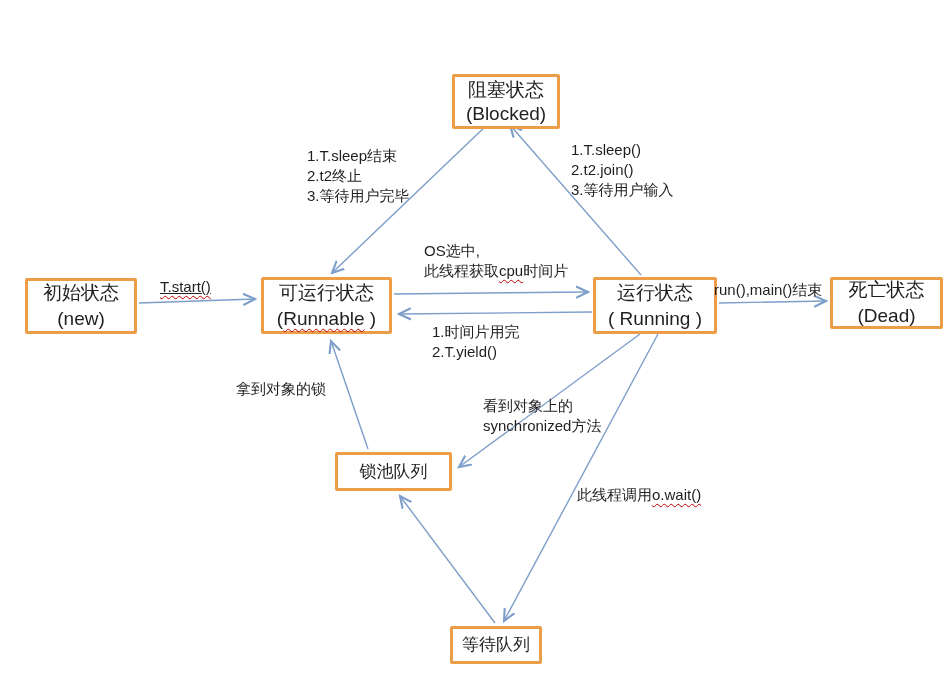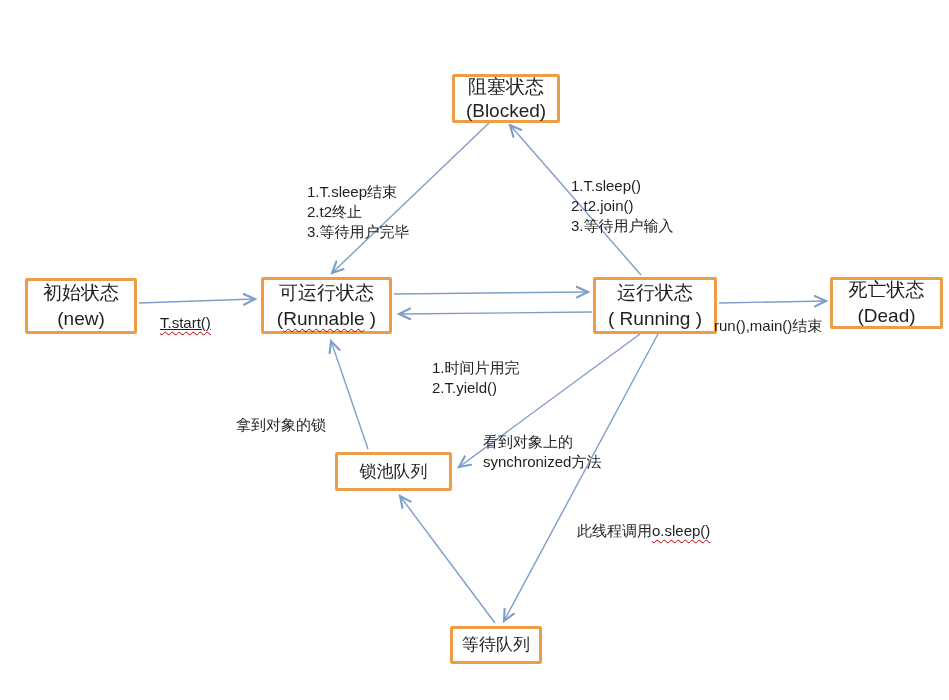--- a/index.html
+++ b/index.html
@@ -70,7 +70,7 @@
     <line x1="495" y1="623" x2="400" y2="496" marker-end="url(#arw)"></line>
   </svg>
 
-  <div class="node" style="left:452px;top:74px;width:108px;height:49px;">
+  <div class="node" style="left:452px;top:74px;width:108px;height:55px;">
     <span>阻塞状态</span>
     <span>(Blocked)</span>
   </div>

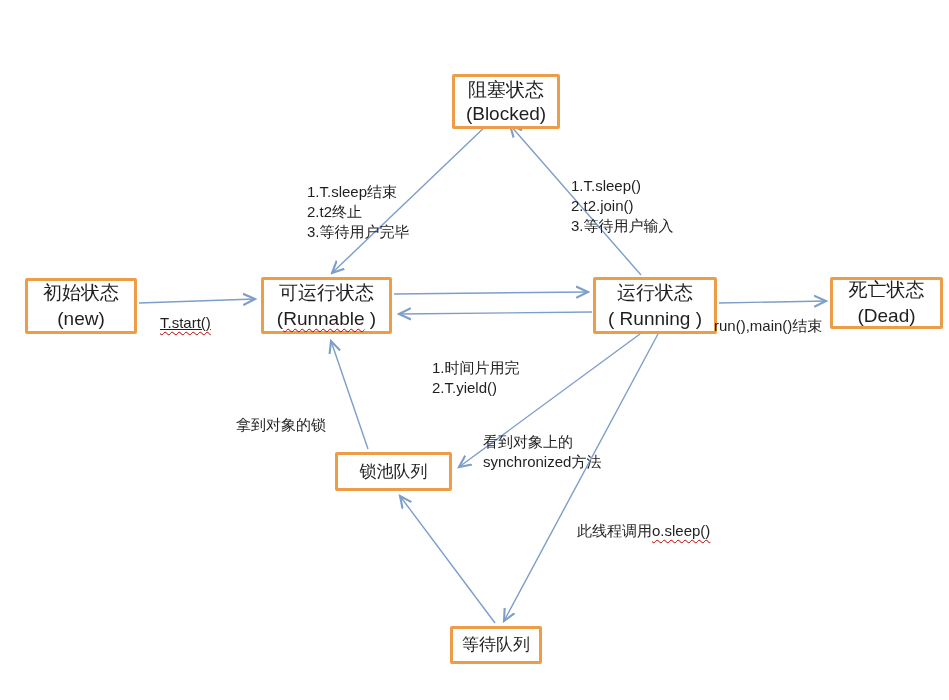--- a/index.html
+++ b/index.html
@@ -37,7 +37,6 @@
     font-size:15px;line-height:20px;
     white-space:nowrap;
     z-index:3;
-    margin-top:36px;
   }
   .mis{
     text-decoration-line:underline;

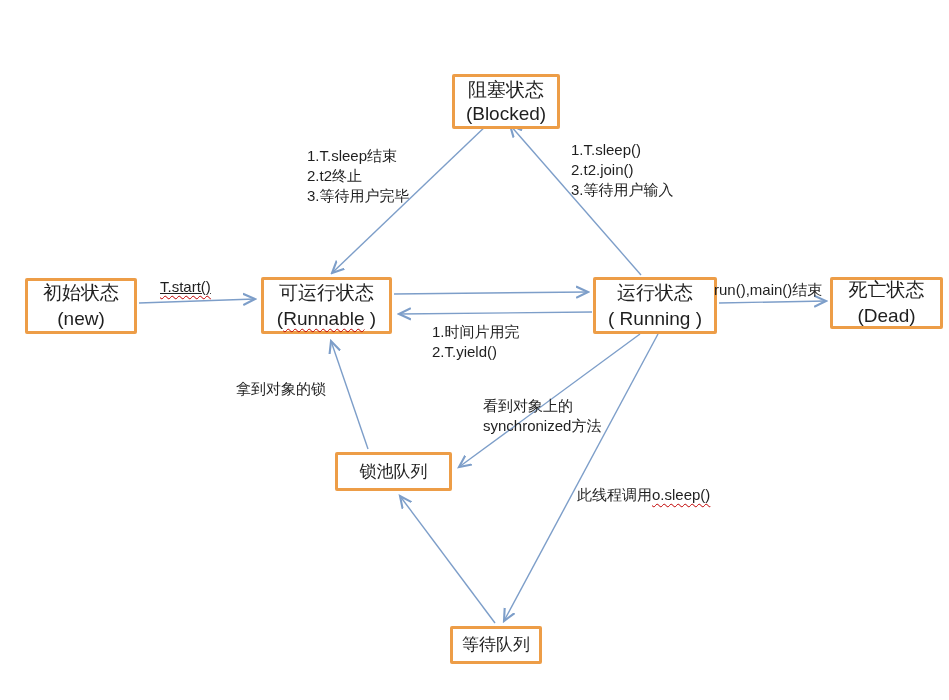--- a/index.html
+++ b/index.html
@@ -106,6 +106,10 @@
     <span class="mis">T.start()</span>
   </div>
 
+  <div class="lbl" style="left:424px;top:241px;">
+    <div>OS选中,</div>
+    <div><span>此线程获取</span><span class="mis">cpu</span><span>时间片</span></div>
+  </div>
 
   <div class="lbl" style="left:432px;top:322px;">
     <div>1.时间片用完</div>

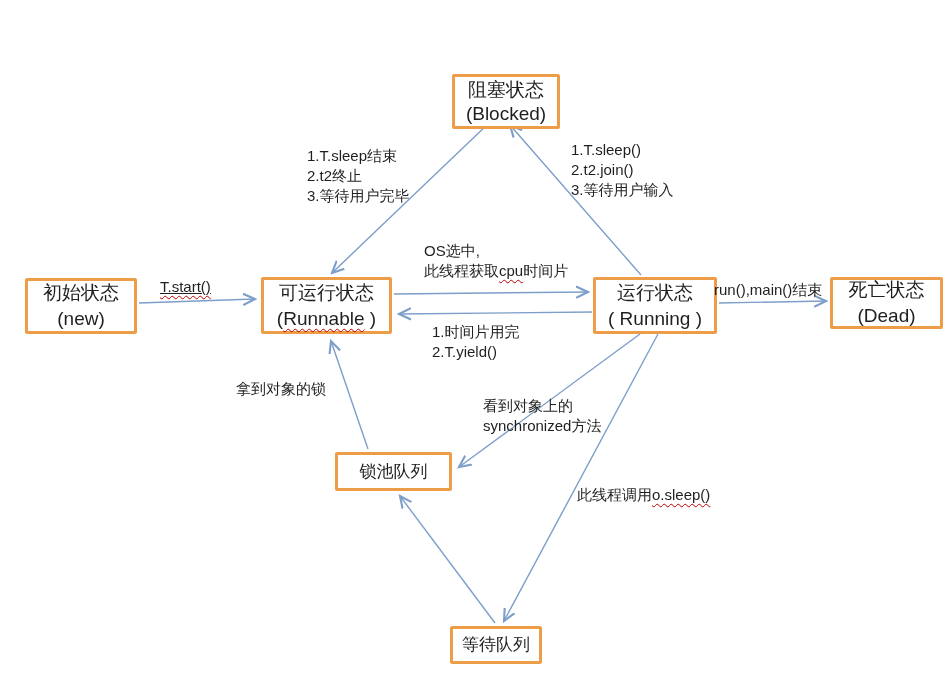--- a/index.html
+++ b/index.html
@@ -142,7 +142,7 @@
   </div>
 
   <div class="lbl" style="left:577px;top:485px;">
-    <span>此线程调用</span><span class="mis">o.sleep()</span>
+    <span>此线程调用</span><span class="mis">o.wait()</span>
   </div>
 
 

